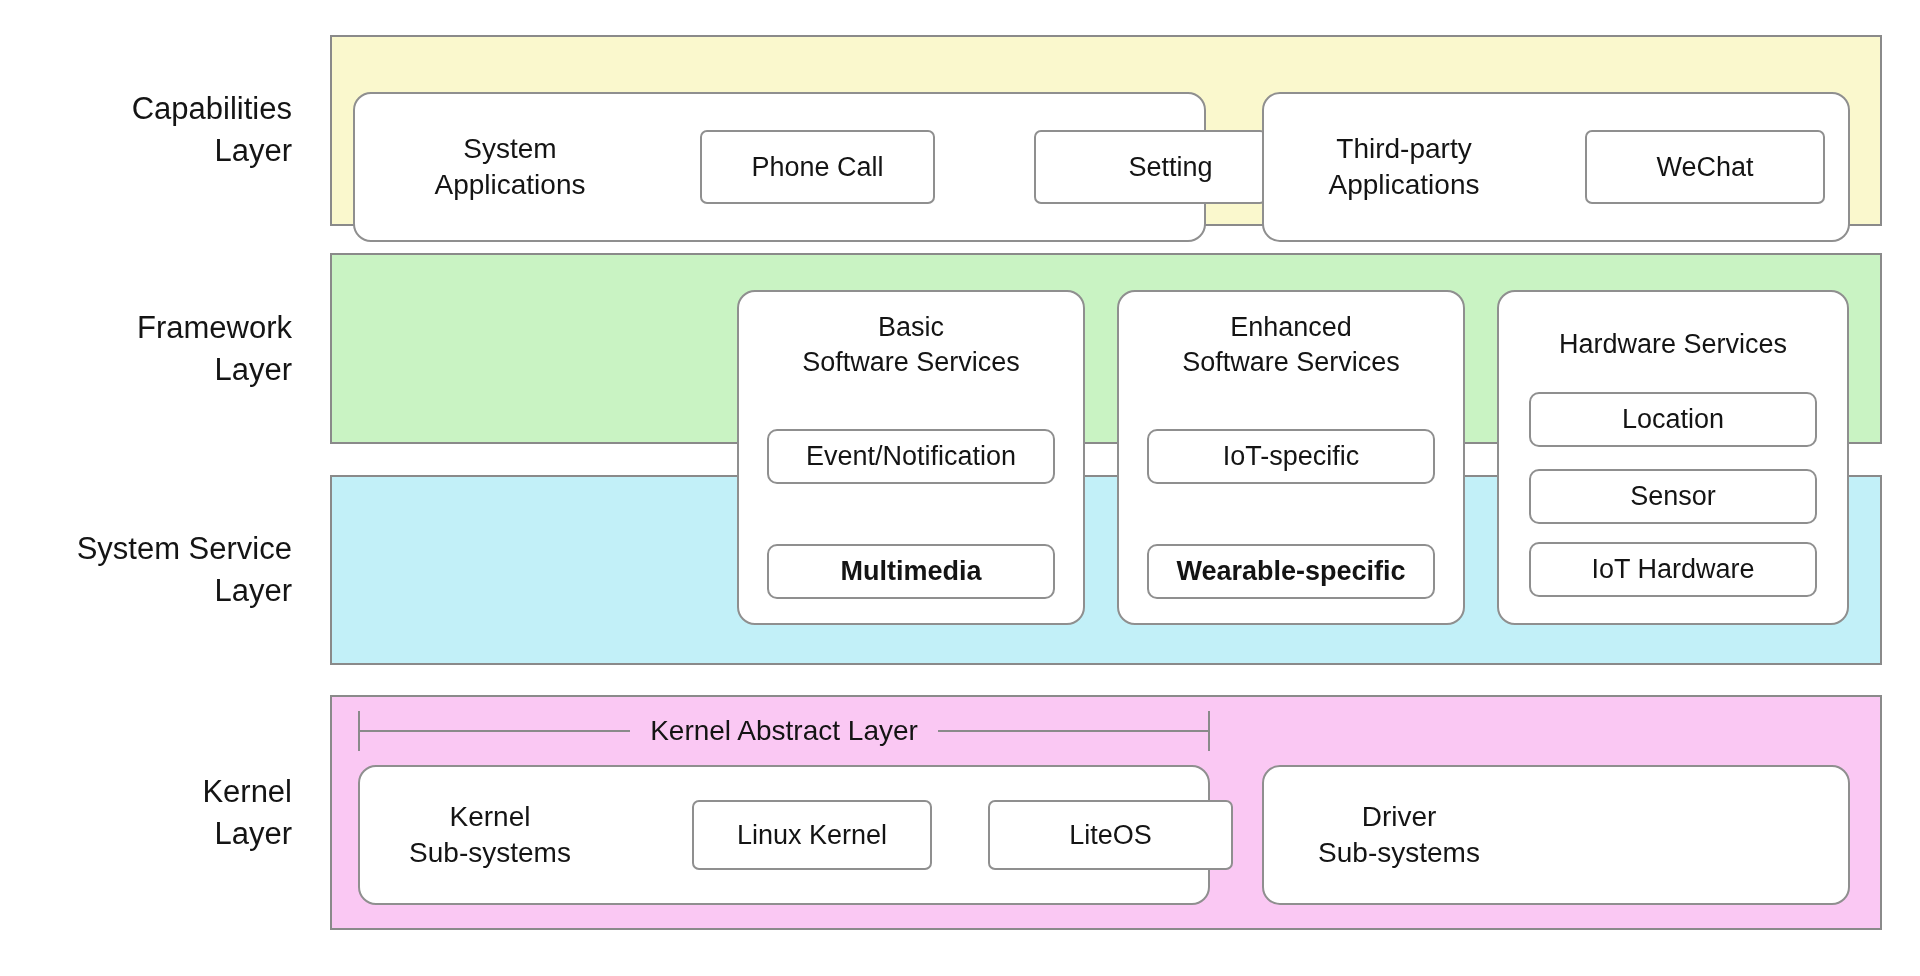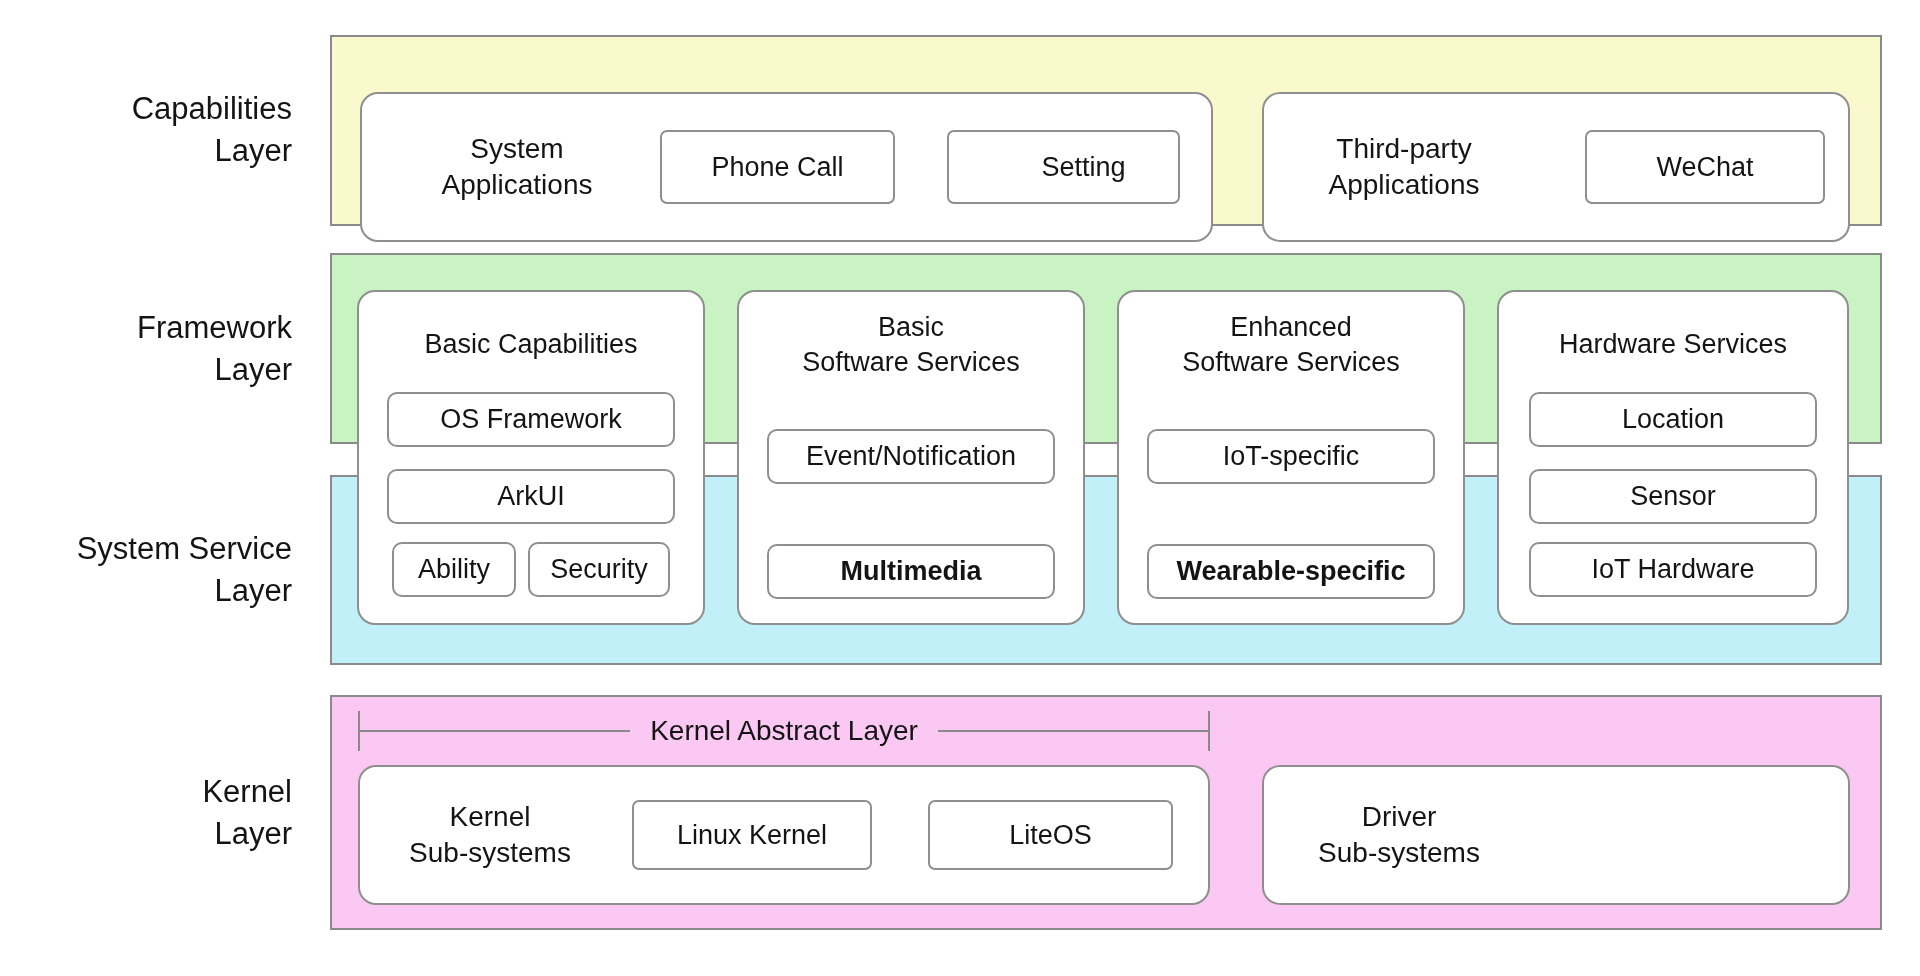--- a/index.html
+++ b/index.html
@@ -84,7 +84,7 @@
   .pill-sm { height: 55px; border-radius: 10px; }
 
   
-  .box-system-apps { left: 28px; top: 55px; width: 853px; height: 150px; }
+  .box-system-apps { left: 21px; top: 55px; width: 853px; height: 150px; gap: 47px; }
   .box-system-apps .box-title { width: 250px; margin-left: 30px; }
   .pill-phone-call { width: 235px; margin-left: 18px; }
   .pill-setting    { width: 233px; margin-left: 52px; padding-left: 40px; }

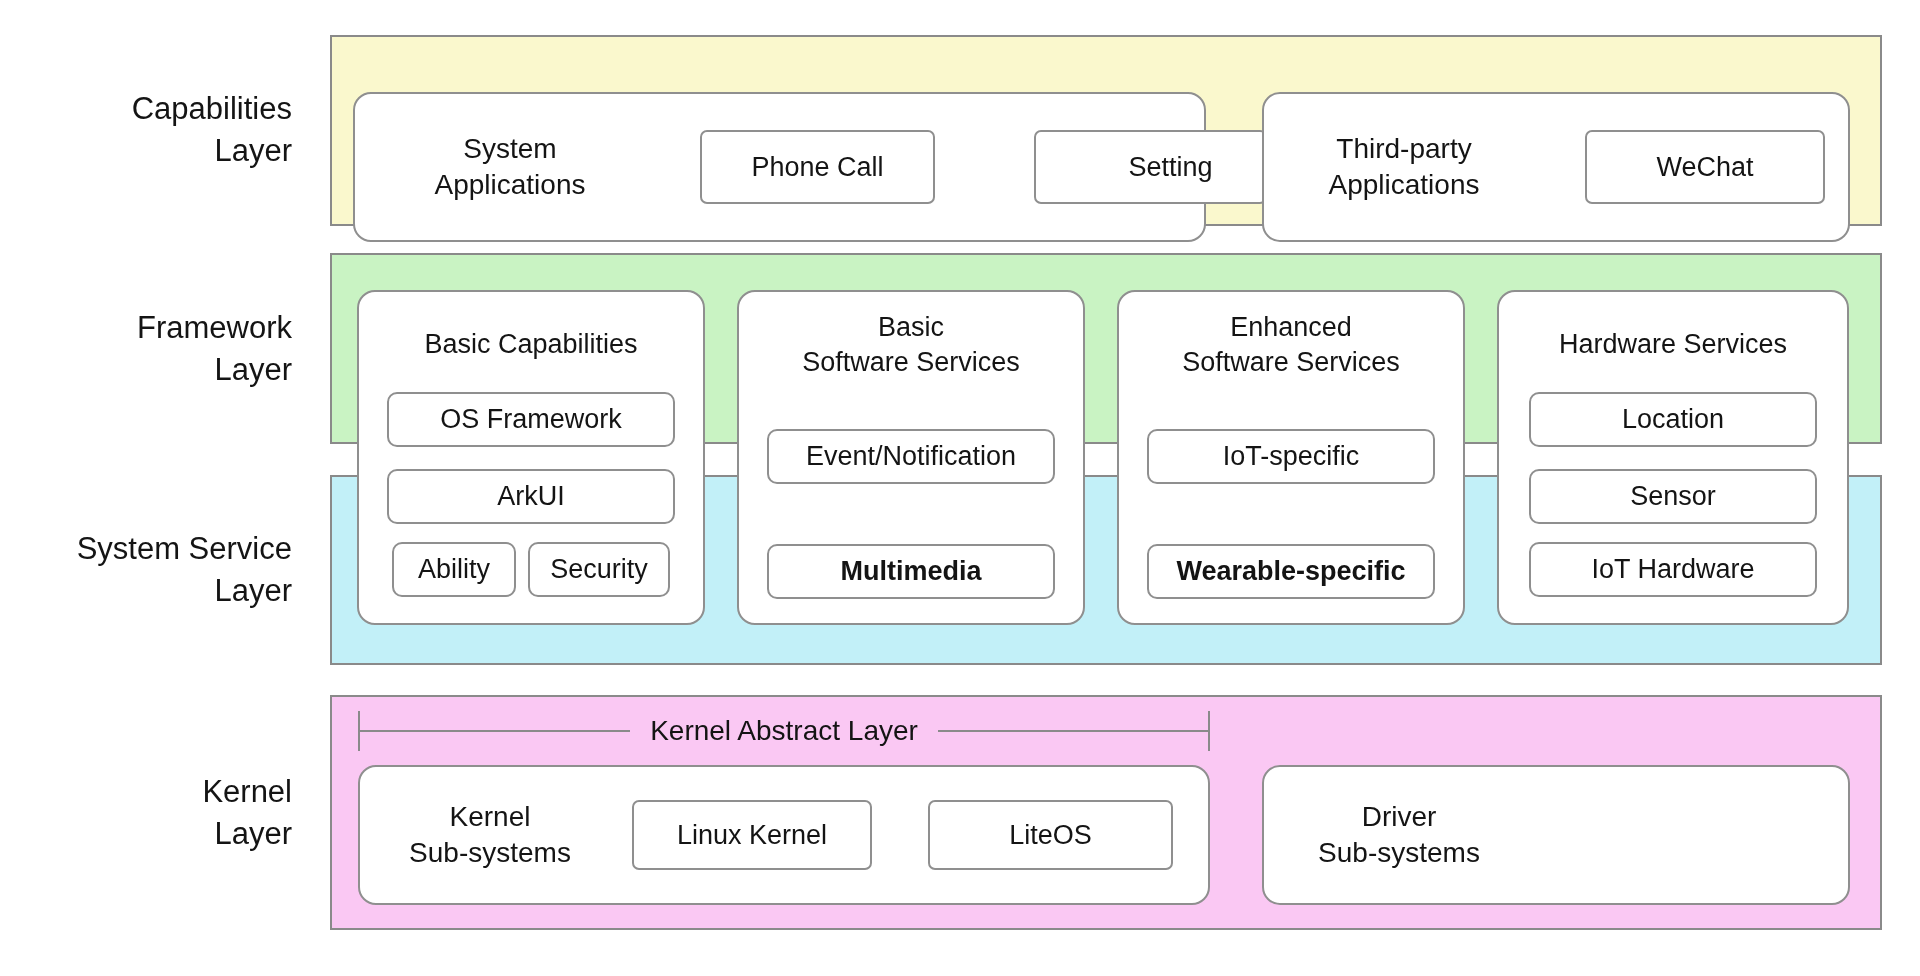--- a/index.html
+++ b/index.html
@@ -187,15 +187,6 @@
   <div class="band band-framework"></div>
   <div class="band band-system-service"></div>
 
-  <div class="mid-col col-1 col-tight">
-    <div class="col-title">Basic Capabilities</div>
-    <div class="pill pill-sm pill-w p1">OS Framework</div>
-    <div class="pill pill-sm pill-w p2">ArkUI</div>
-    <div class="pill-duo p3">
-      <div class="pill pill-sm pill-ability">Ability</div>
-      <div class="pill pill-sm pill-security">Security</div>
-    </div>
-  </div>
 
   <div class="mid-col col-2 col-spaced">
     <div class="col-title">Basic

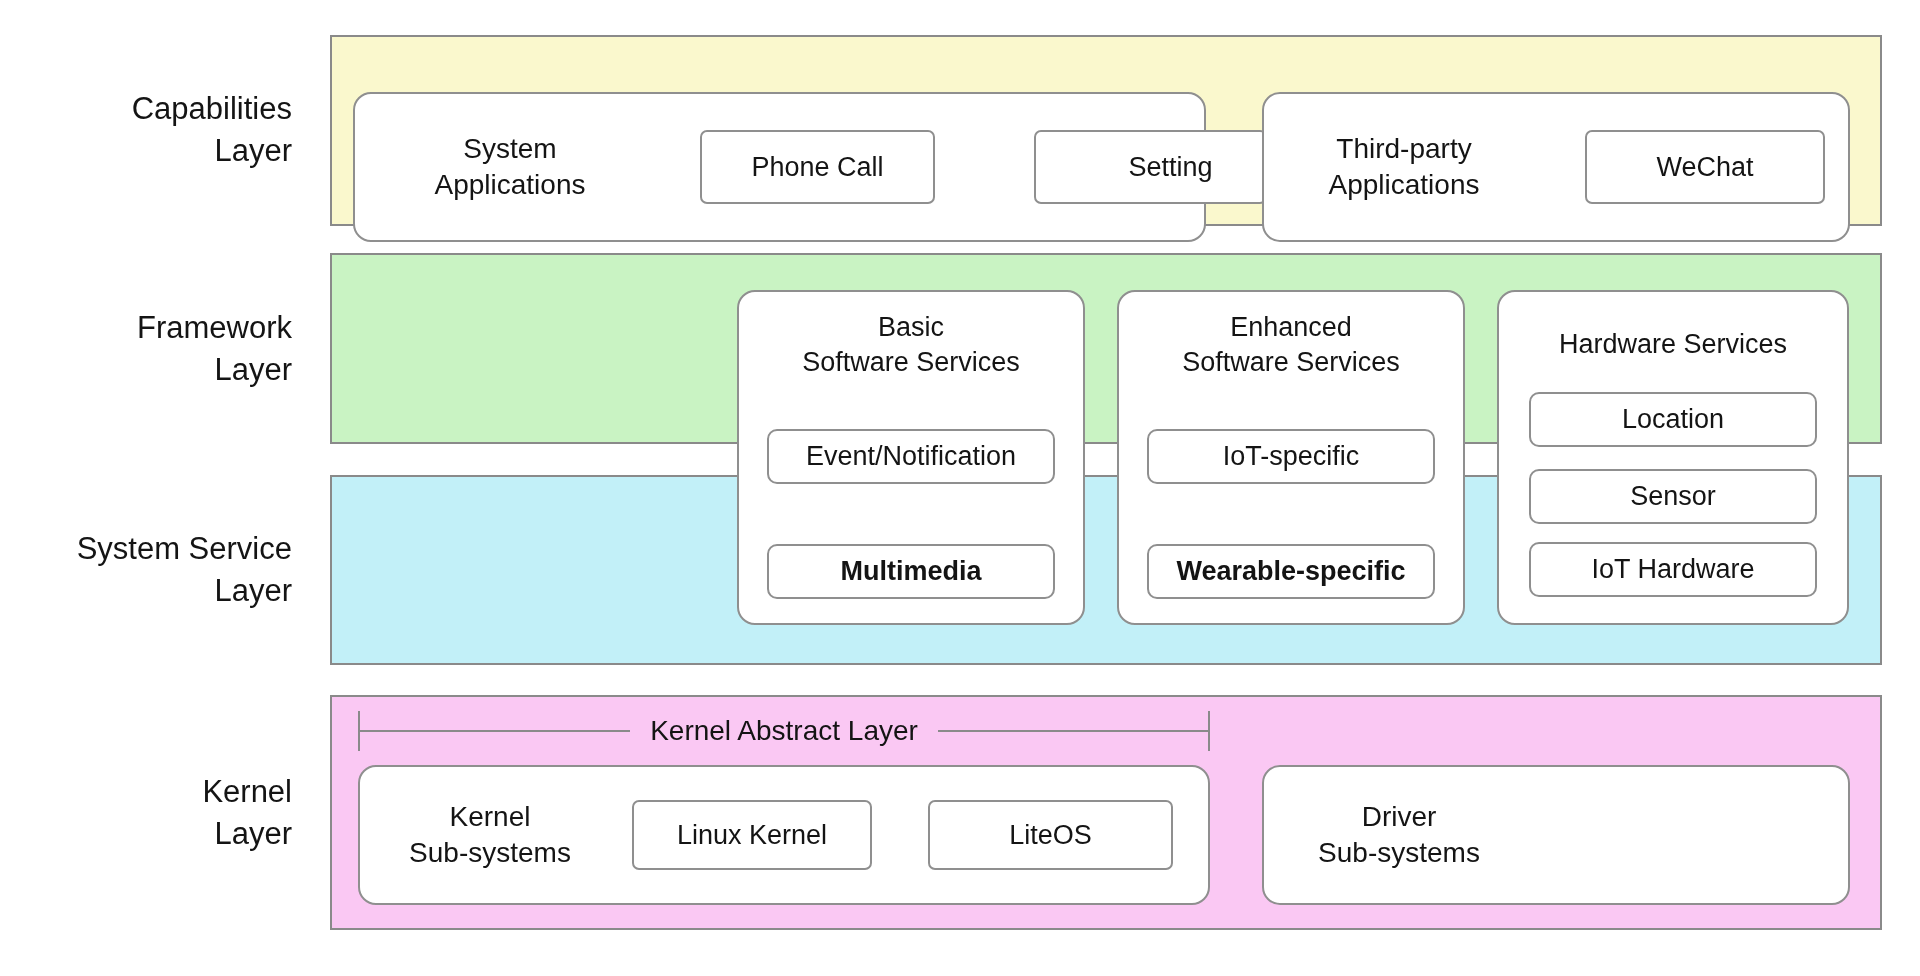--- a/index.html
+++ b/index.html
@@ -149,7 +149,7 @@
 
   .box-kernel-sub { left: 26px; top: 68px; width: 852px; height: 140px; }
   .box-kernel-sub .box-title { width: 200px; margin-left: 30px; }
-  .pill-linux  { width: 240px; margin-left: 42px; height: 70px; }
+  .pill-linux  { width: 240px; margin-left: 102px; height: 70px; }
   .pill-liteos { width: 245px; margin-left: 56px; height: 70px; }
 
   .box-driver-sub { left: 930px; top: 68px; width: 588px; height: 140px; }

